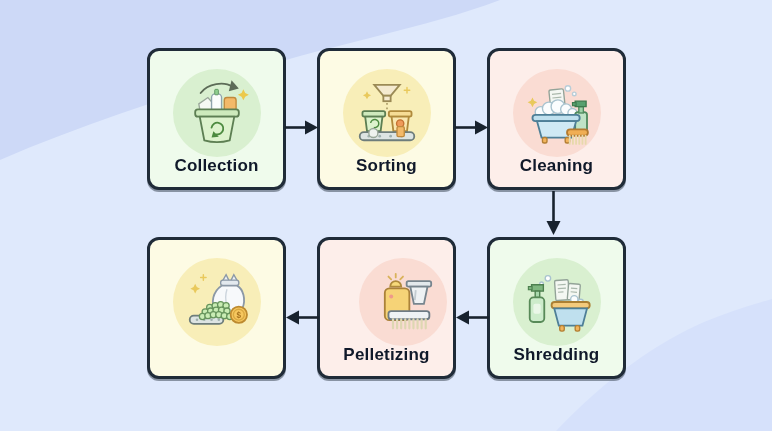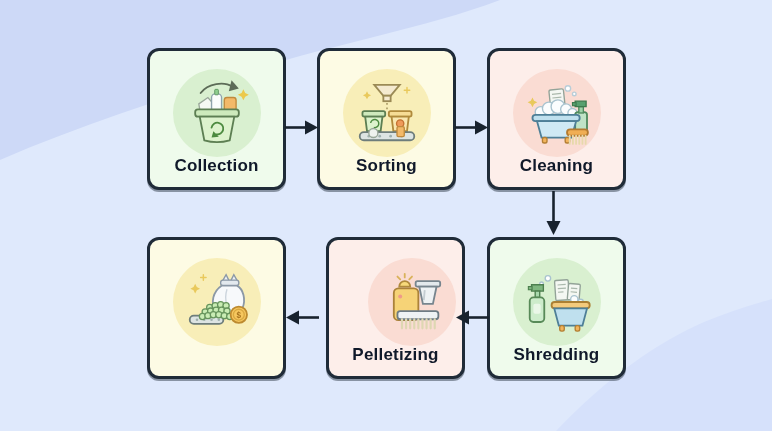--- a/index.html
+++ b/index.html
@@ -145,7 +145,7 @@
     <div class="step-label">Cleaning</div>
   </div>
 
-  <div class="step-box theme-pink" style="left:326px;top:237px;padding-left:32px;">
+  <div class="step-box theme-pink" style="left:317px;top:237px;padding-left:32px;">
     <div class="icon-circle">
       <svg viewBox="0 0 88 88">
         <path d="M36 13 v4 M28 16 l3 3 M44 16 l-3 3" stroke="#d9b25a" stroke-width="2" stroke-linecap="round"></path>

